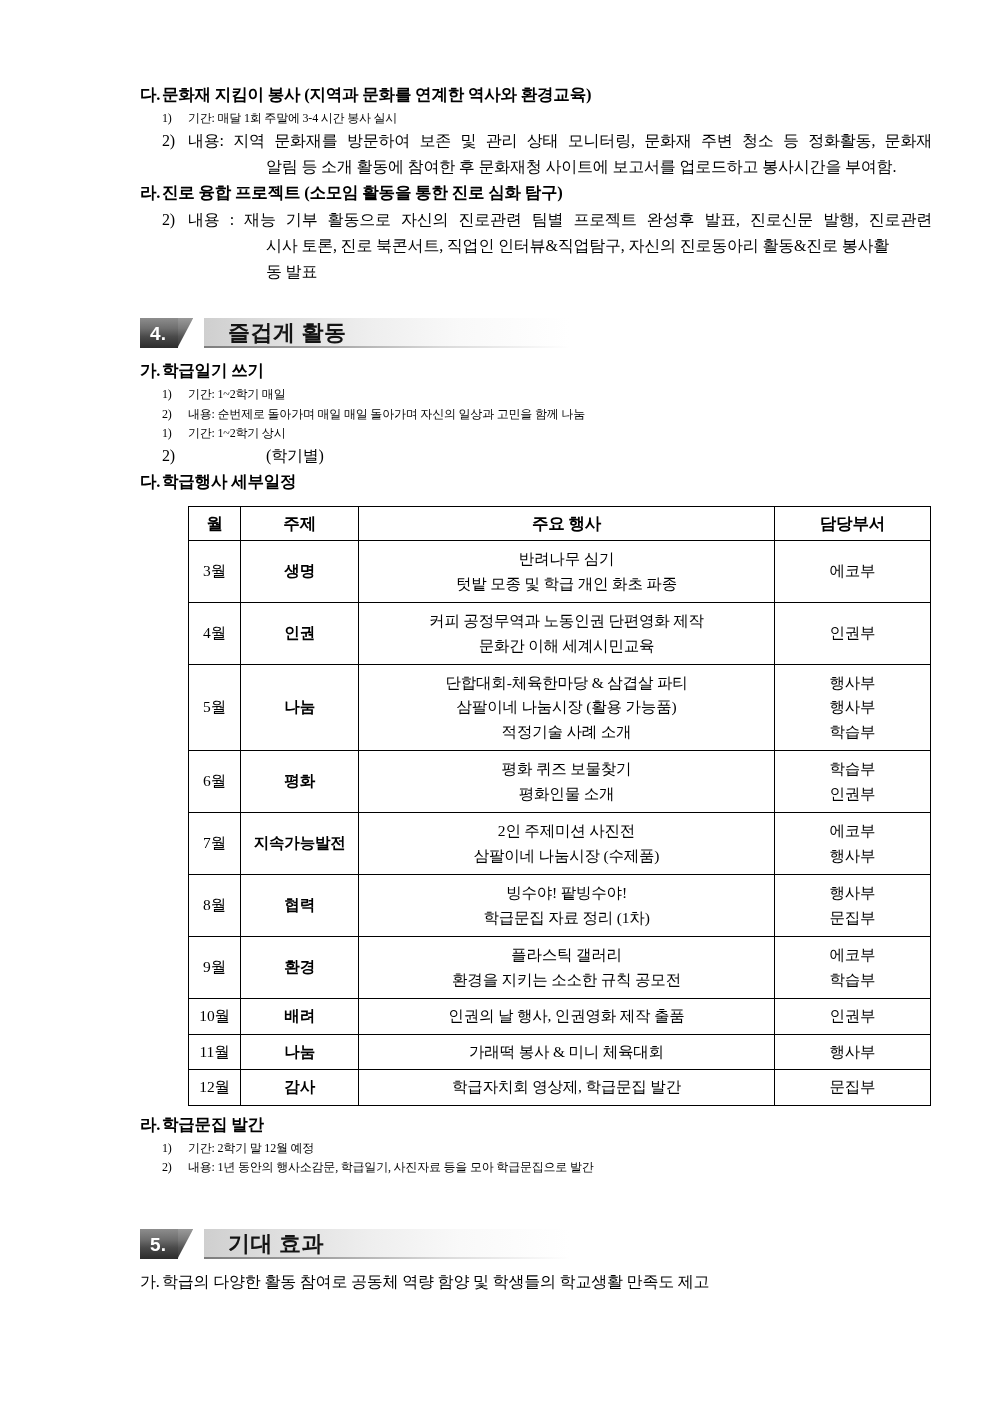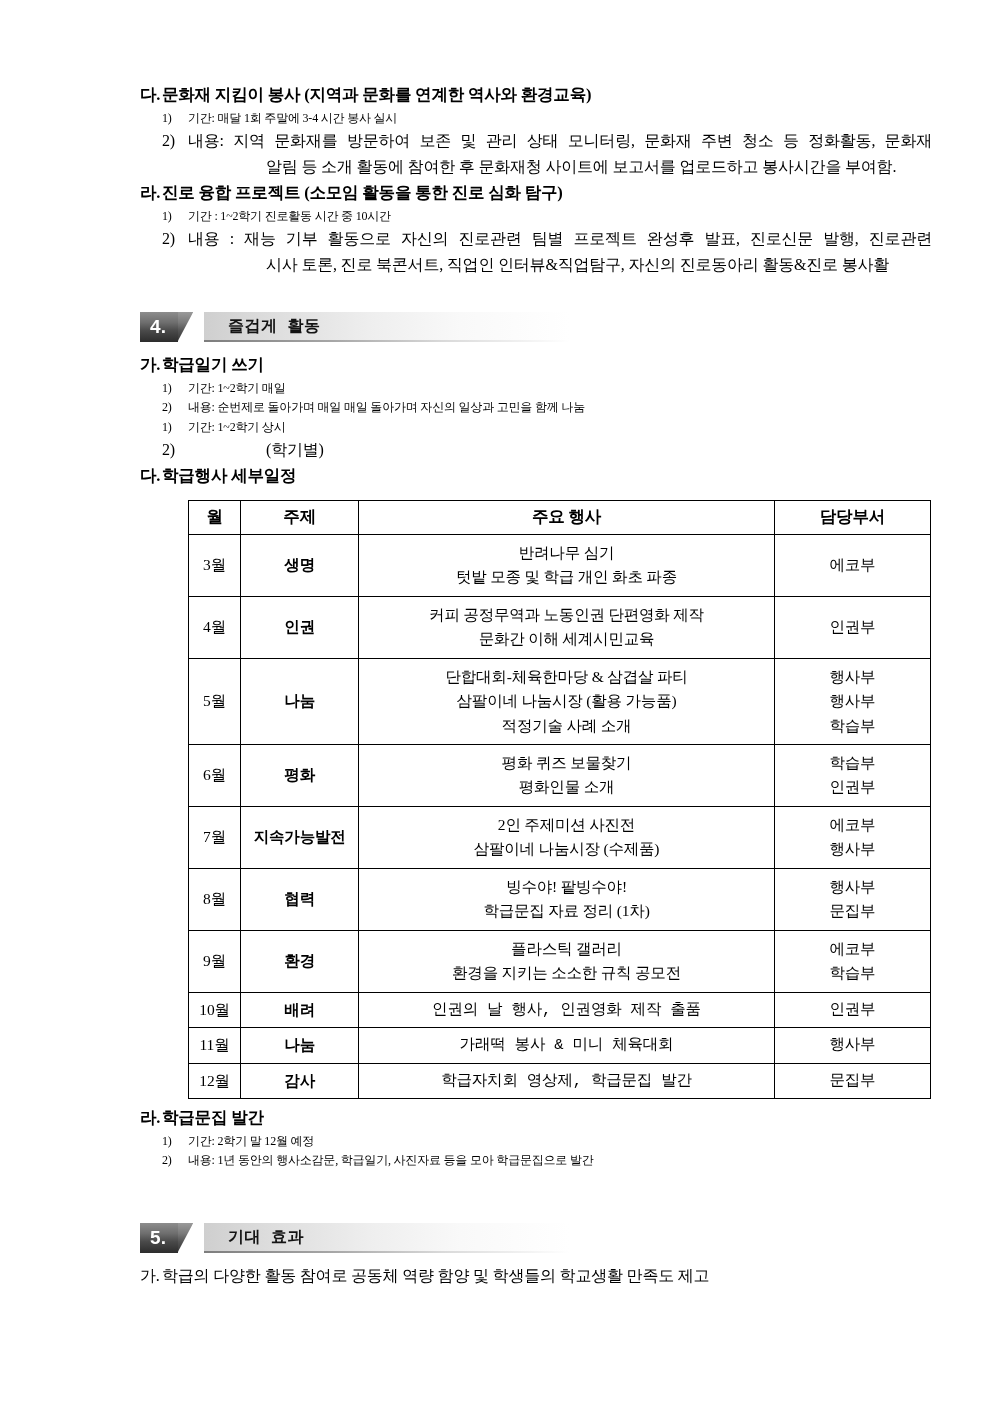--- a/index.html
+++ b/index.html
@@ -207,9 +207,6 @@
     <div class="lvl-a">
       <span class="mk">라.</span><span>진로 융합 프로젝트 (소모임 활동을 통한 진로 심화 탐구)</span>
     </div>
-    <div class="lvl-1">
-      <span class="mk">1)</span><span>기간 : 1~2학기 진로활동 시간 중 10시간</span>
-    </div>
     <div class="wrapline">
       <span class="mk">2)</span>
       <span class="bodytext">

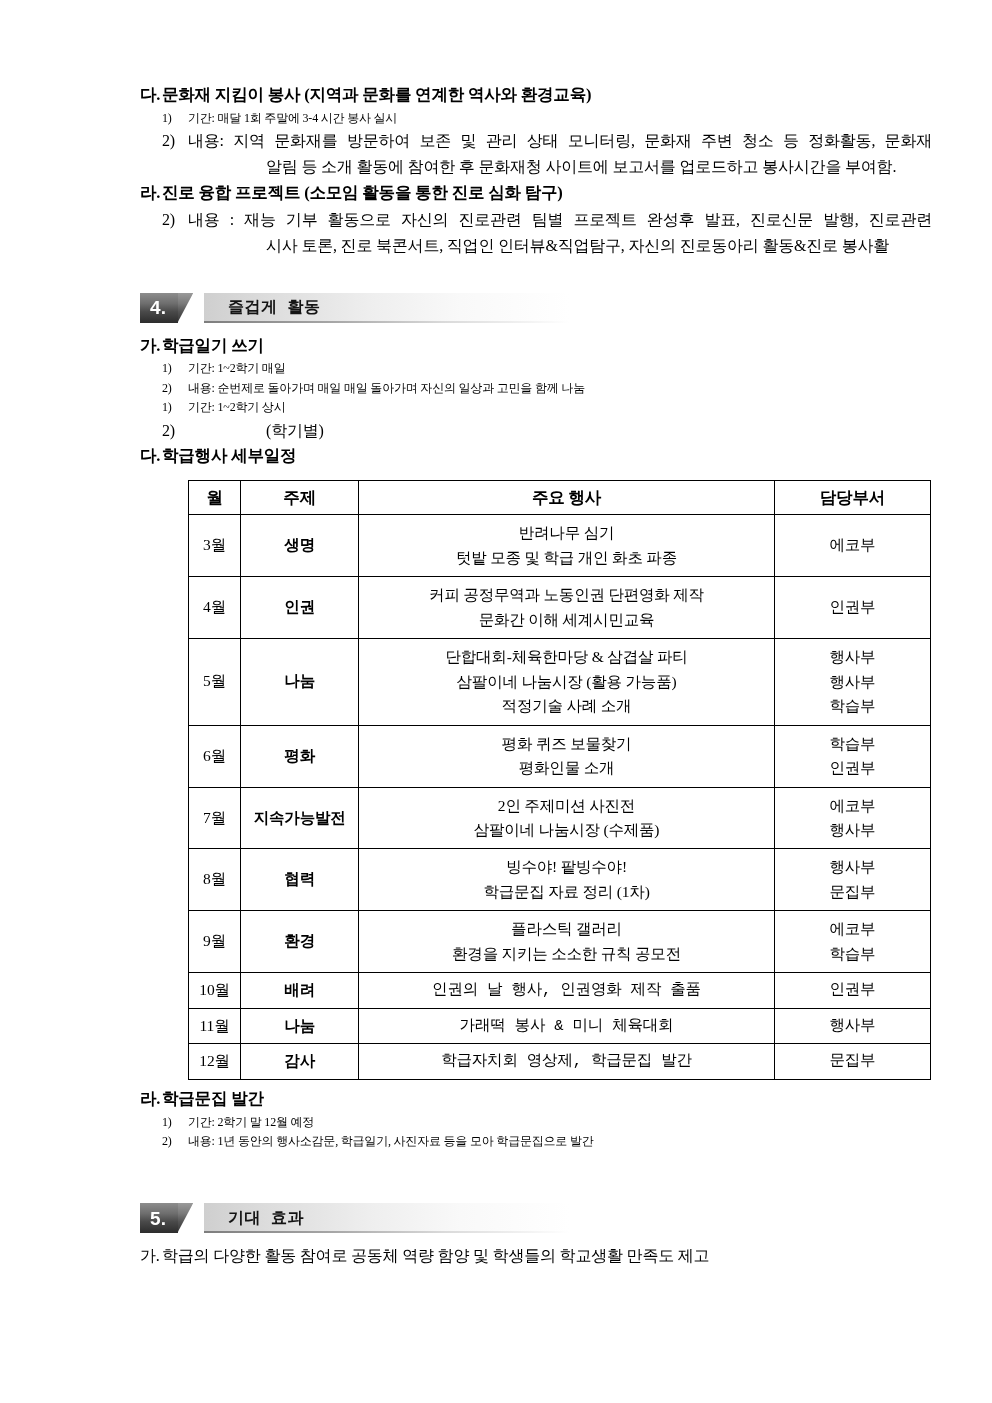--- a/index.html
+++ b/index.html
@@ -212,6 +212,7 @@
       <span class="bodytext">
         <span class="l1">내용 : 재능 기부 활동으로 자신의 진로관련 팀별 프로젝트 완성후 발표, 진로신문 발행, 진로관련</span>
         <span class="l2">시사 토론, 진로 북콘서트, 직업인 인터뷰&amp;직업탐구, 자신의 진로동아리 활동&amp;진로 봉사활</span>
+        <span class="l2 nojust">동 발표</span>
       </span>
     </div>
   </div>

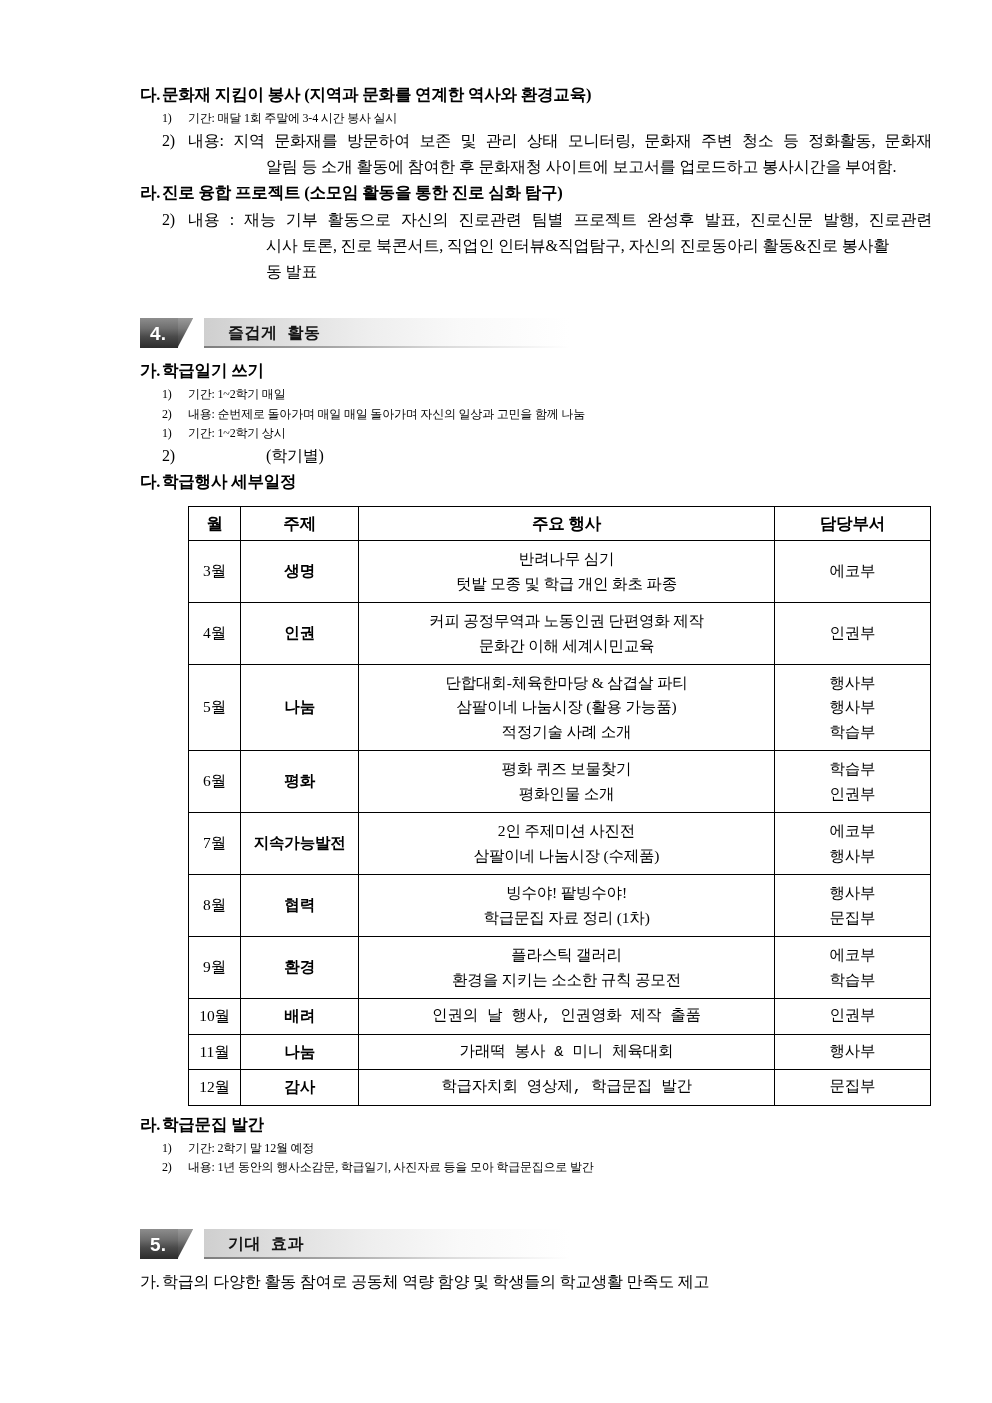--- a/index.html
+++ b/index.html
@@ -127,13 +127,13 @@
     background: linear-gradient(90deg, #7d7d7d 0%, #a6a6a6 35%, #d9d9d9 65%, #ffffff 100%);
   }
   .sec-title {
-    font-size: 16px;
+    font-size: 22px;
     font-weight: bold;
     letter-spacing: 0.5px;
     padding-left: 24px;
     color: #141414;
     white-space: nowrap;
-    font-family: Liberation Mono, monospace;
+    font-family: Liberation Serif, serif;
   }
 
   

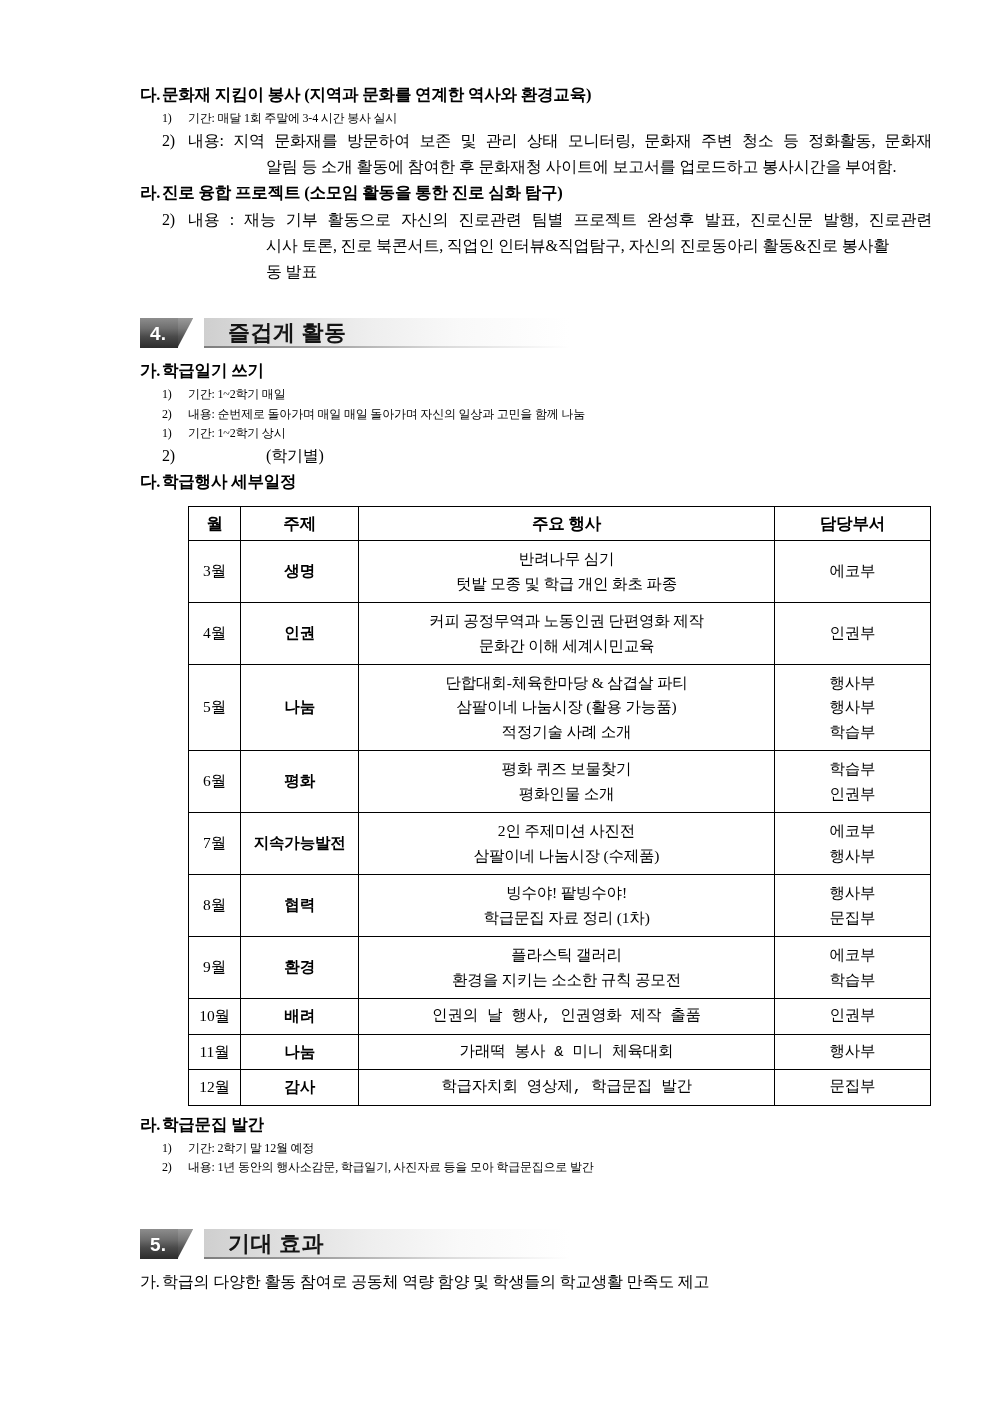--- a/index.html
+++ b/index.html
@@ -174,7 +174,7 @@
     line-height: 1.58;
     white-space: nowrap;
   }
-  td.rows1 .ev-list, td.rows1 .dp-list { padding: 5px 4px; font-family: Liberation Mono, monospace; }
+  td.rows1 .ev-list, td.rows1 .dp-list { padding: 5px 4px; }
 
   
   .sp-6  { height: 6px; }

